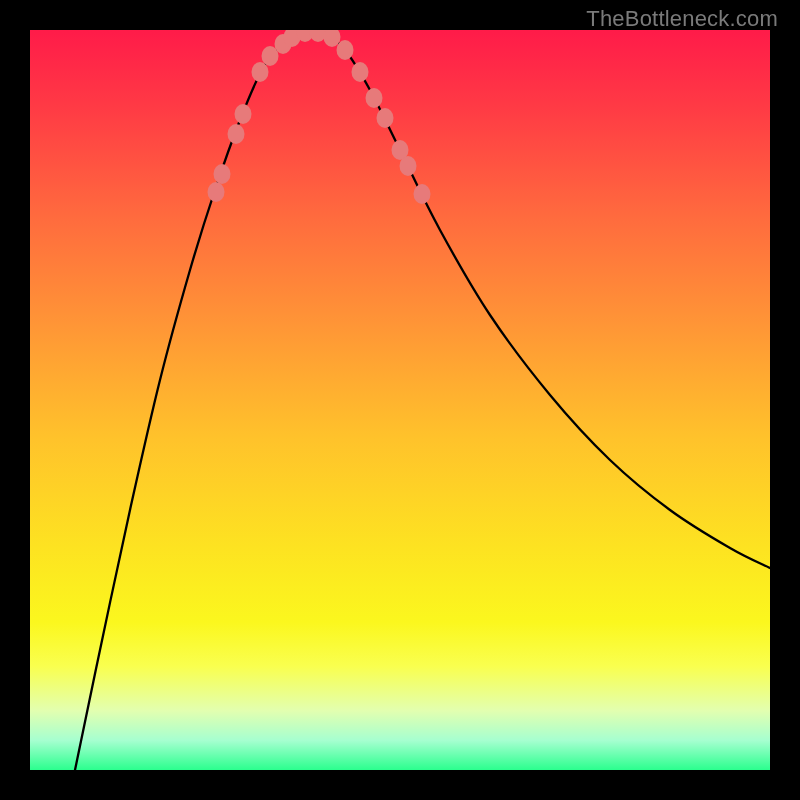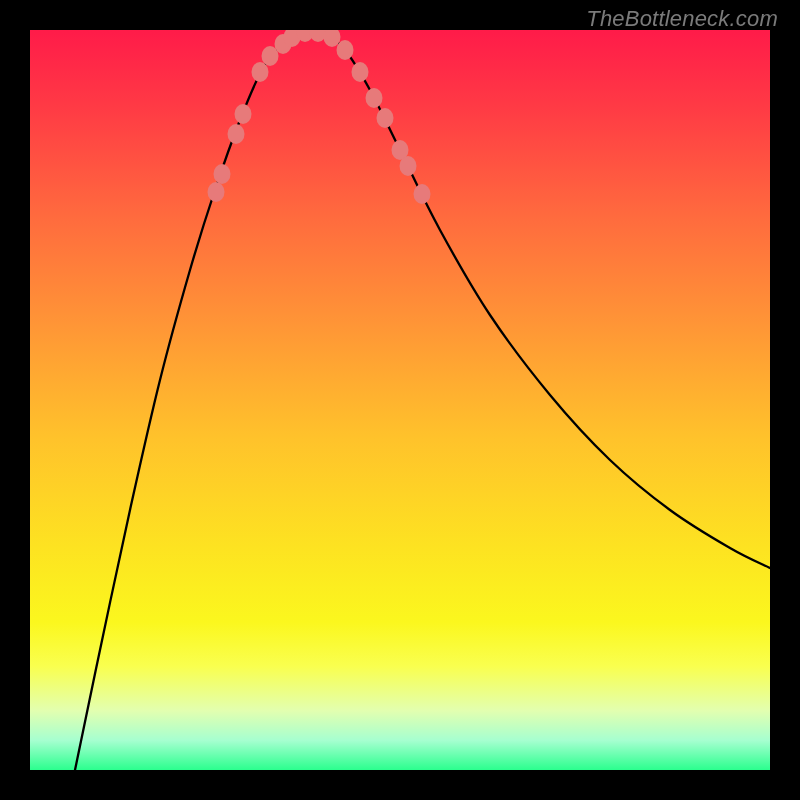--- a/index.html
+++ b/index.html
@@ -27,7 +27,6 @@
     color: #7a7a7a;
     font-weight: 500;
     letter-spacing: 0.2px;
-    font-style: italic;
   }
   svg {
     position: absolute;

